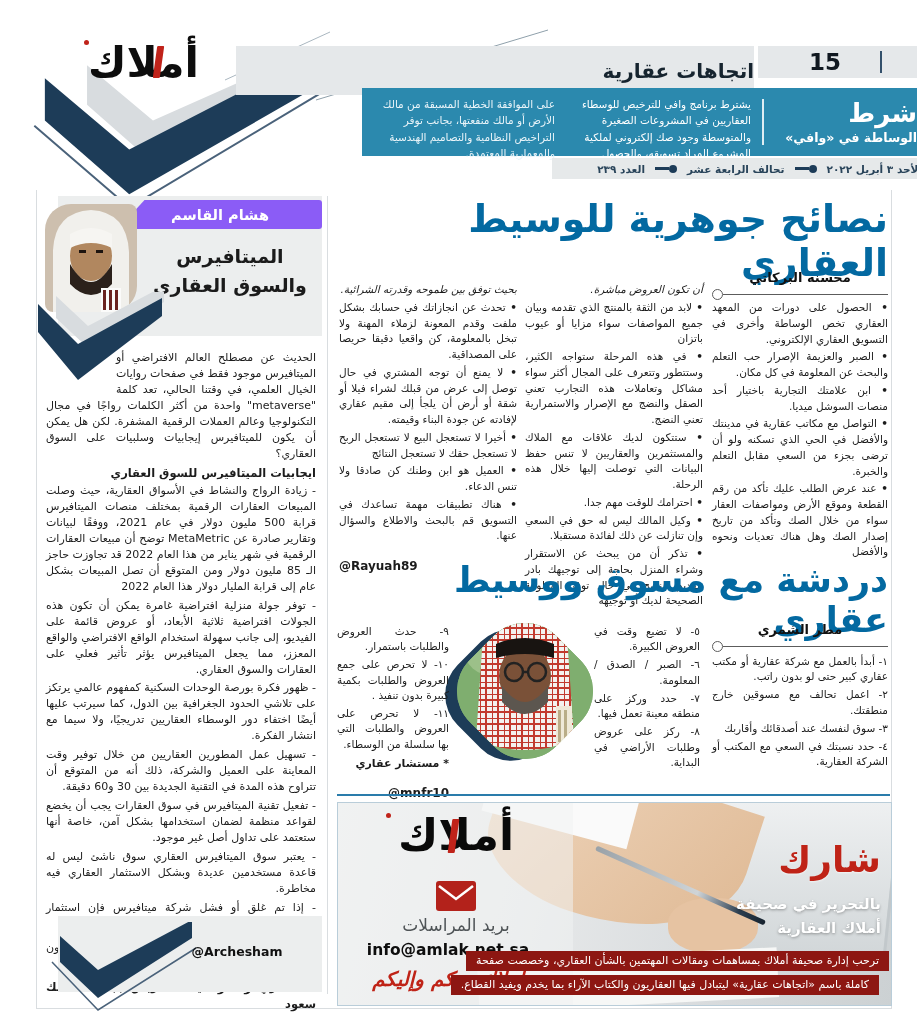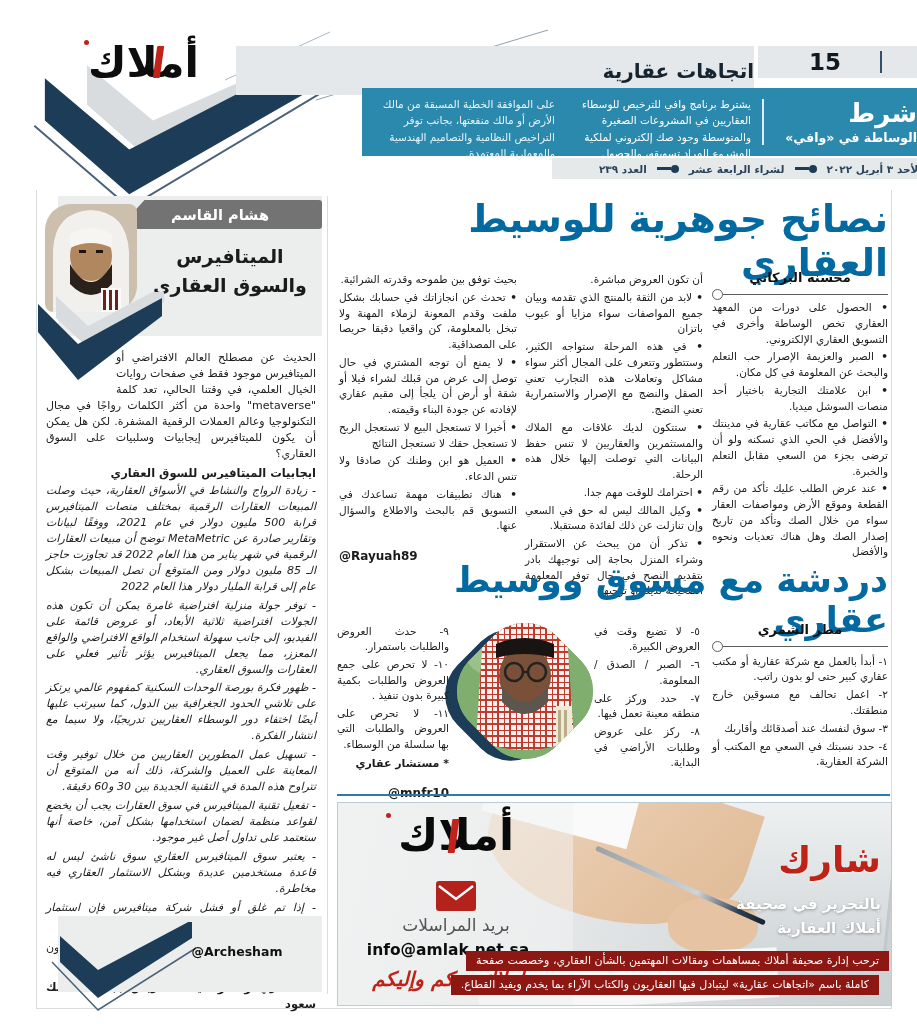--- a/index.html
+++ b/index.html
@@ -118,7 +118,7 @@
         <span class="dot"></span>
         <span class="dash"></span>
       </span>
-    <span>لشراء الرابعة عشر</span>
+    <span>تحالف الرابعة عشر</span>
     <span class="sep-icon">
         <span class="dot"></span>
         <span class="dash"></span>

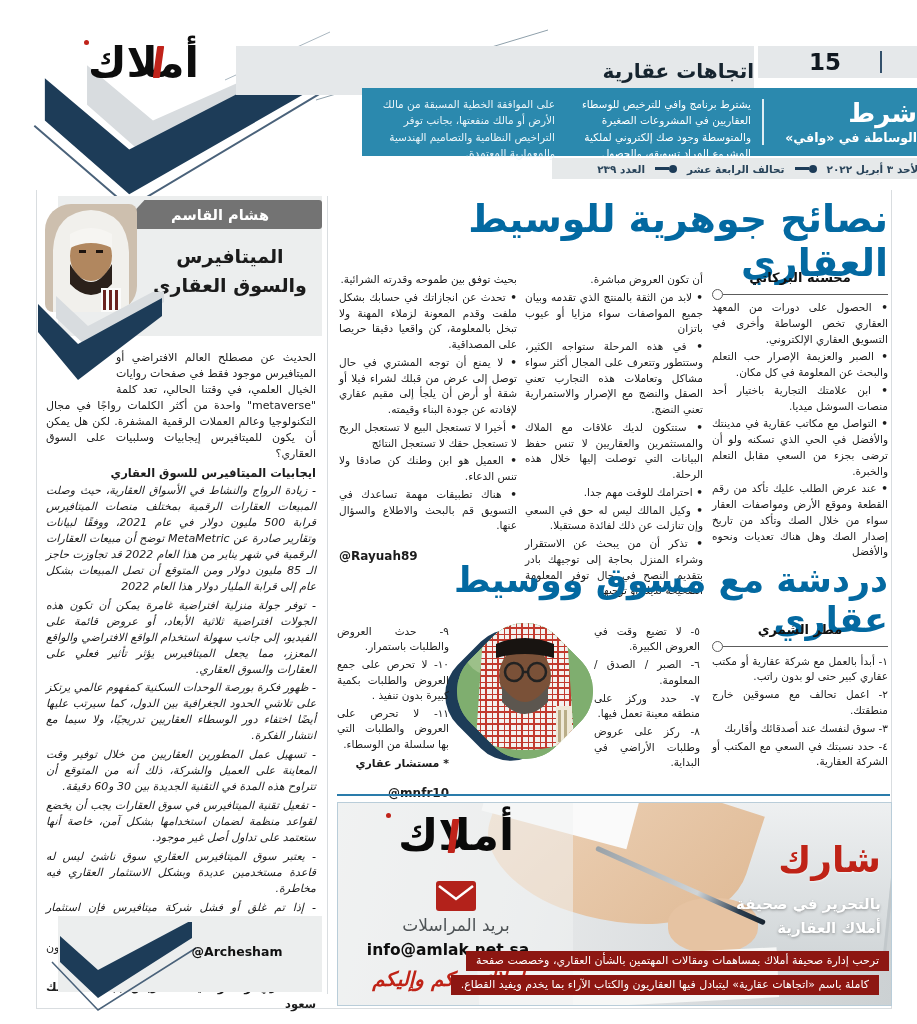--- a/index.html
+++ b/index.html
@@ -28,7 +28,7 @@
   .sep-icon .dash{width:14px;height:2.5px;background:#1d3c58;}
   
   .gray-panel{background:#eceeee;}
-  .author-banner{background:#737373;color:#fff;font-weight:800;font-size:14.5px;display:flex;align-items:center;justify-content:center;clip-path:polygon(13% 0,100% 0,100% 100%,0 100%);border-radius:3px;}
+  .author-banner{background:#8b5cf6;color:#fff;font-weight:800;font-size:14.5px;display:flex;align-items:center;justify-content:center;clip-path:polygon(13% 0,100% 0,100% 100%,0 100%);border-radius:3px;}
   .side-title{font-size:19px;font-weight:800;color:#1b1b1b;text-align:center;line-height:1.5;}
   .photo-frame{border-radius:26px 8px 26px 8px;overflow:hidden;}
   .side-text{font-size:11px;line-height:1.45;color:#1c1c1c;text-align:justify;}

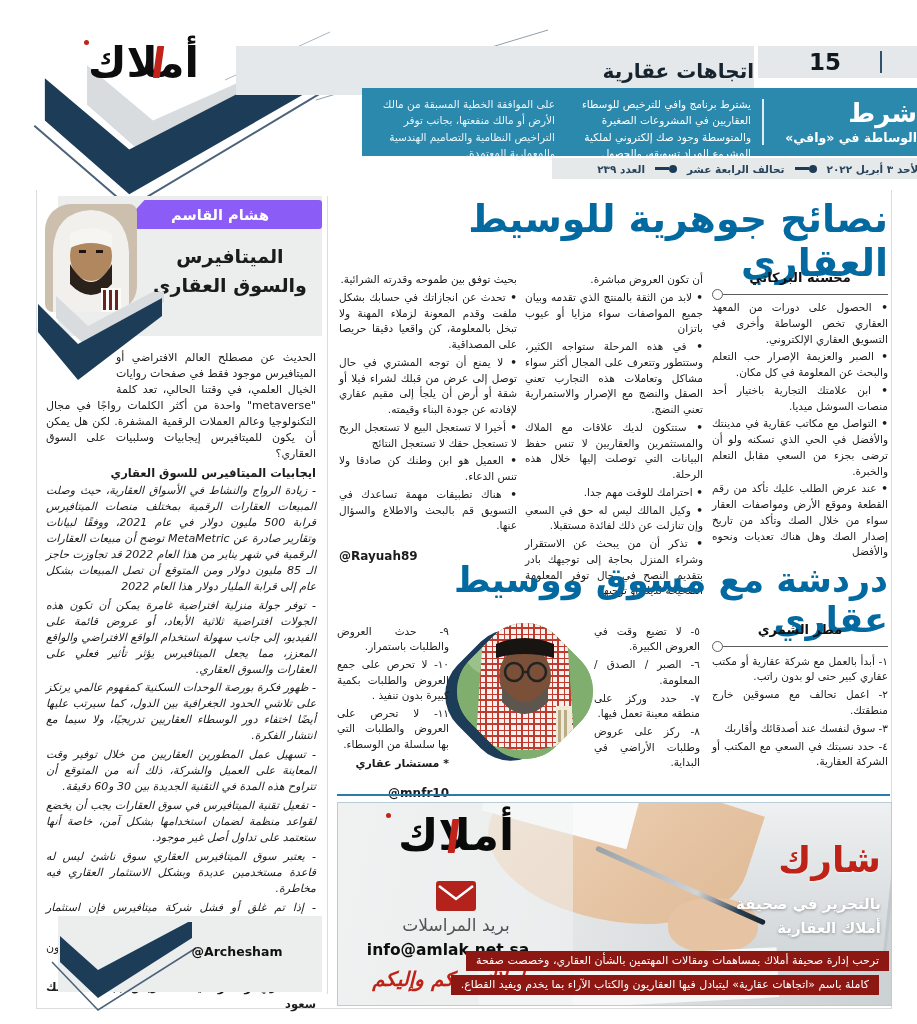--- a/index.html
+++ b/index.html
@@ -48,7 +48,7 @@
   .b-item{margin:0 0 2px 0;}
   .b-item::before{content:"• ";font-weight:700;}
   .n-item{margin:0 0 3px 0;}
-  .lead{margin:0 0 2px 0;}
+  .lead{margin:10px 0 2px 0;font-style:italic;}
   .handle-line{font-weight:800;font-size:12px;text-align:left;direction:ltr;margin-top:13px;}
   .note-line{font-weight:800;font-size:11px;margin-top:4px;}
   .sep-teal{background:#2a7cab;height:2px;}

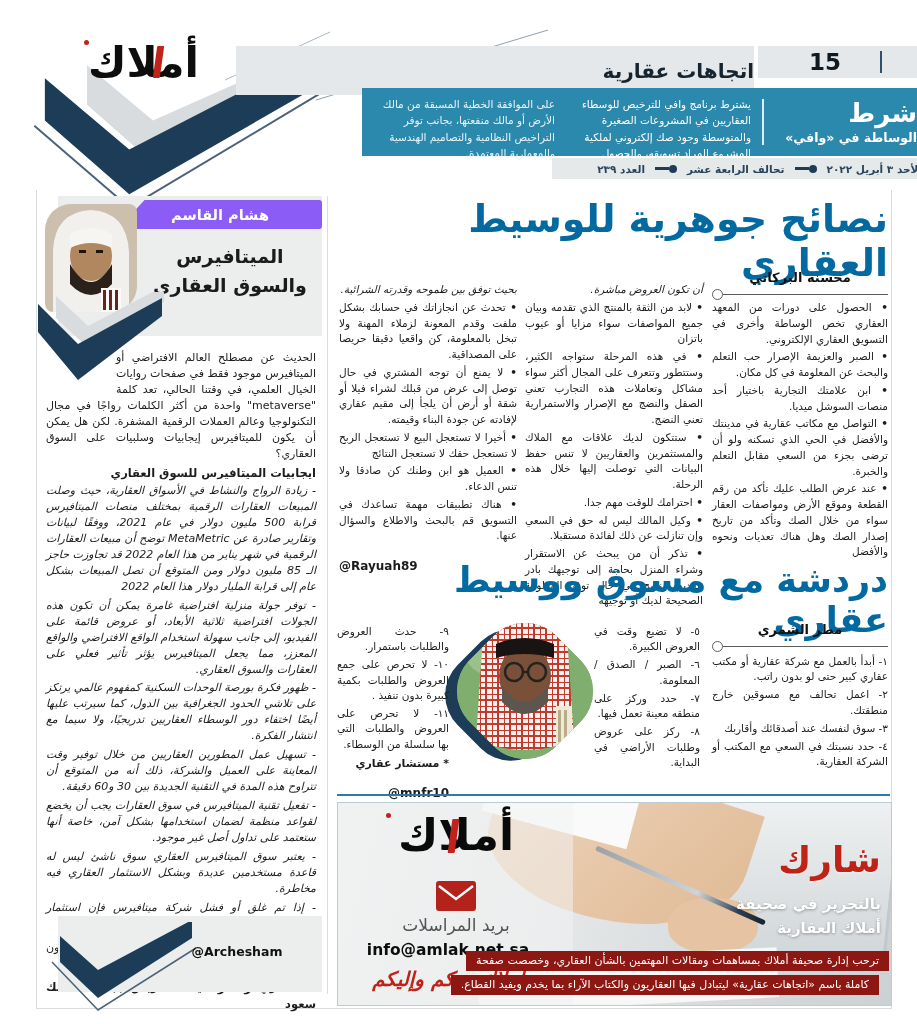--- a/index.html
+++ b/index.html
@@ -35,7 +35,7 @@
   .side-text p{margin:0 0 3px 0;}
   .side-float{float:left;width:70px;height:34px;}
   .subhead{font-weight:800;font-size:11.5px;margin:2px 0;}
-  .side-p{margin:0 0 3px 0;font-style:italic;}
+  .side-p{margin:0 0 3px 0;}
   .foot-note{font-weight:800;font-size:11.5px;margin-top:8px;}
   .handle{font-weight:800;color:#111;}
   

